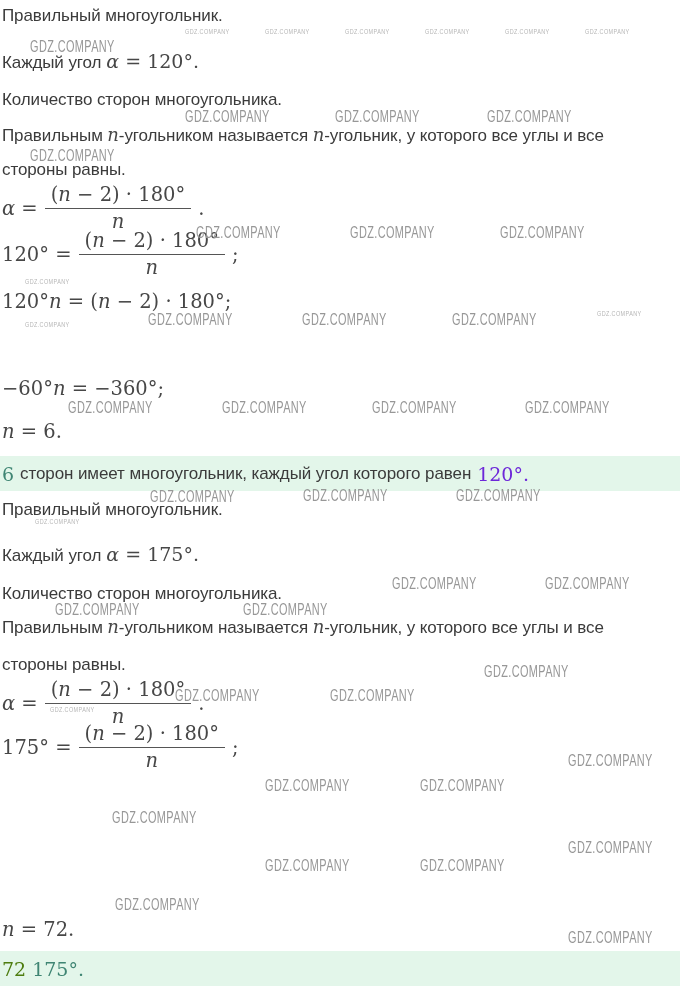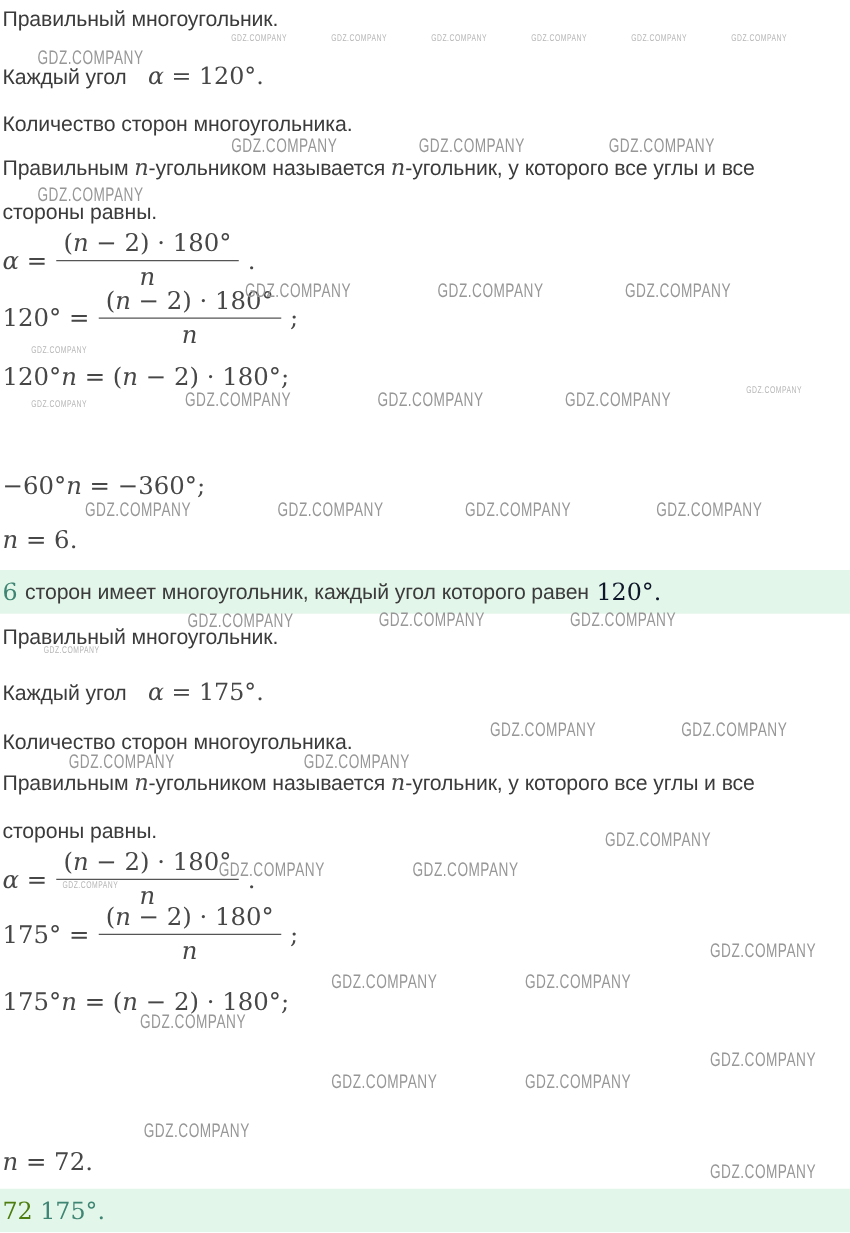--- a/index.html
+++ b/index.html
@@ -21,7 +21,7 @@
   .frac{display:inline-flex;flex-direction:column;align-items:center;}
   .fnum{padding:0 6px 2px 6px;border-bottom:1.4px solid #555;}
   .fden{padding-top:1px;}
-  .mixed .mspan{margin-left:17px;}
+  .mixed .mspan{margin-left:5px;}
   .answer-bar{
     position:absolute;left:0;width:680px;height:35px;
     display:flex;align-items:center;gap:6px;padding-left:2px;box-sizing:border-box;

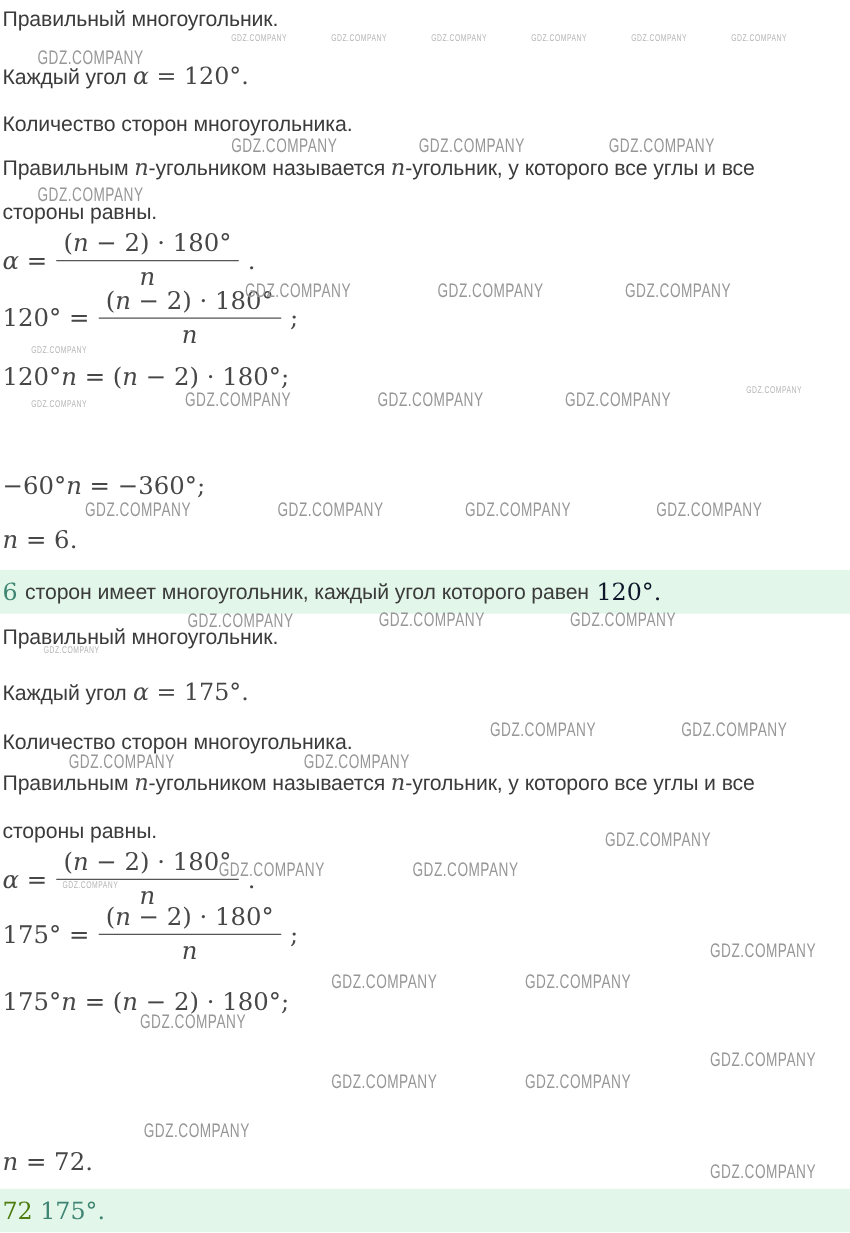--- a/index.html
+++ b/index.html
@@ -81,7 +81,7 @@
   <div class="answer-bar" style="top: 456px; background: rgb(227, 246, 234);">
     <span class="math accent" style="color: rgb(63, 133, 115);">6</span>
     <span class="t-sans">сторон имеет многоугольник, каждый угол которого равен</span>
-    <span class="math accent" style="color: #0f172a;">120°.</span>
+    <span class="math accent" style="color: #6d28d9;">120°.</span>
   </div>
 
   <div class="line t-sans" style="top:500px">Правильный многоугольник.</div>

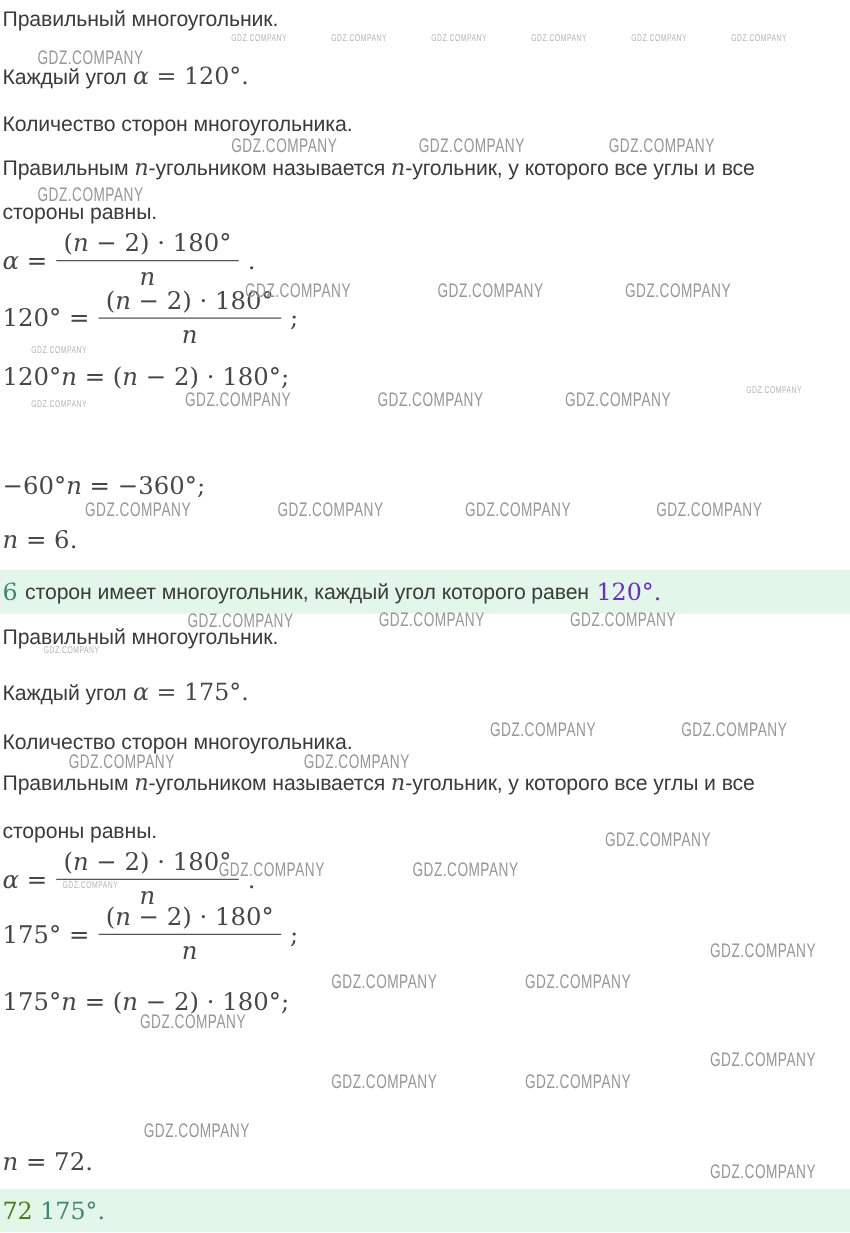--- a/index.html
+++ b/index.html
@@ -113,7 +113,6 @@
     <span class="math eq">;</span>
   </div>
 
-  <div class="line math eq" style="top:790px">175°<i>n</i> = (<i>n</i> − 2) · 180°;</div>
   <div class="line math eq" style="top:918px"><i>n</i> = 72.</div>
 
   <div class="answer-bar" style="top: 951px; background: rgb(227, 246, 234);">

